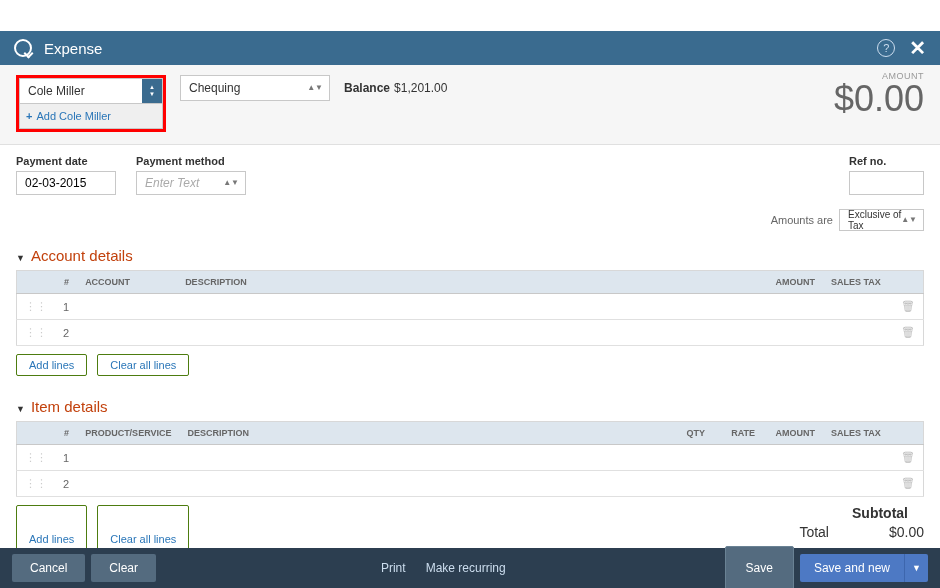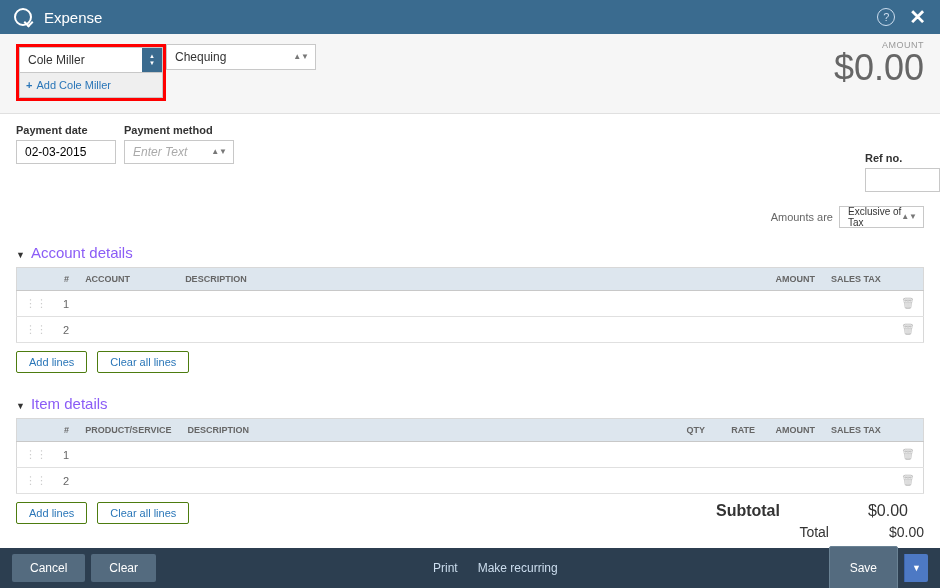--- a/index.html
+++ b/index.html
@@ -4,7 +4,7 @@
 <style>
 * { box-sizing: border-box; margin: 0; padding: 0; }
 body { font-family: -apple-system, Arial, sans-serif; font-size: 12px; color: #333; background: #fff; width: 940px; height: 588px; overflow: hidden; }
-.header-bar { background: #3a6b8f; height: 34px; display: flex; align-items: center; padding: 0 14px; color: #fff; }
+.header-bar { background: #3a6b8f; height: 34px; display: flex; align-items: center; padding: 0 14px; color: #fff; margin-top: 31px; }
 .header-icon { width: 18px; height: 18px; border: 2px solid #fff; border-radius: 50%; position: relative; margin-right: 12px; }
 .header-icon::before { content: ''; position: absolute; width: 5px; height: 5px; border-left: 2px solid #fff; border-top: 2px solid #fff; right: -2px; bottom: -2px; transform: rotate(225deg); }
 .header-title { font-size: 15px; font-weight: 300; flex: 1; }

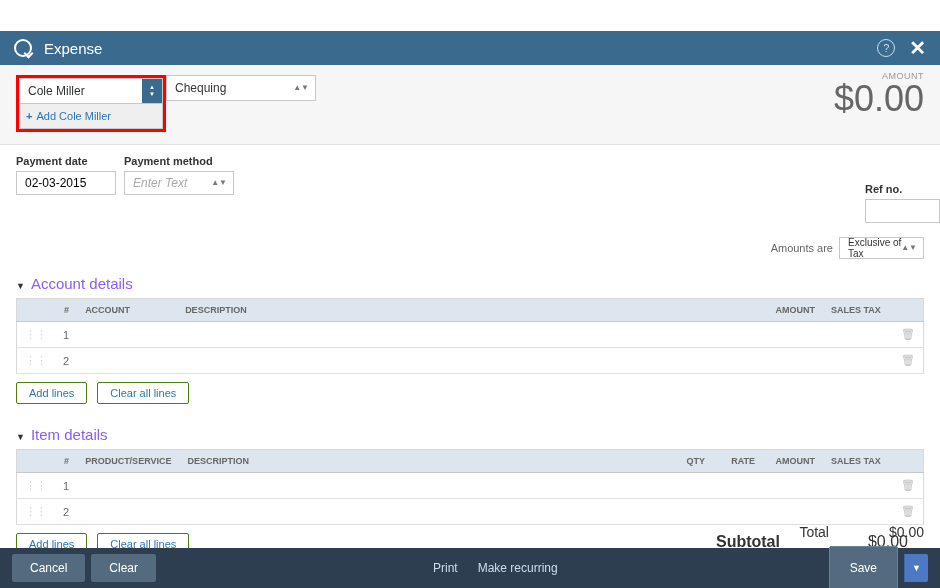--- a/index.html
+++ b/index.html
@@ -11,7 +11,7 @@
 .header-help { width: 18px; height: 18px; border: 1.5px solid #cde; border-radius: 50%; display: flex; align-items: center; justify-content: center; color: #cde; font-size: 11px; margin-right: 14px; cursor: pointer; }
 .header-close { font-size: 20px; font-weight: bold; cursor: pointer; color: #fff; }
 .top-section { background: #f6f6f6; border-bottom: 1px solid #e0e0e0; padding: 10px 16px 12px 16px; position: relative; }
-.top-row { display: flex; align-items: flex-start; }
+.top-row { display: flex; align-items: flex-start; gap: 14px; }
 .payee-box { width: 150px; border: 3px solid red; position: relative; }
 .payee-select { background: #fff; border: 1px solid #c8c8c8; height: 26px; display: flex; align-items: center; }
 .payee-select span { flex: 1; padding: 0 8px; font-size: 12px; color: #333; }

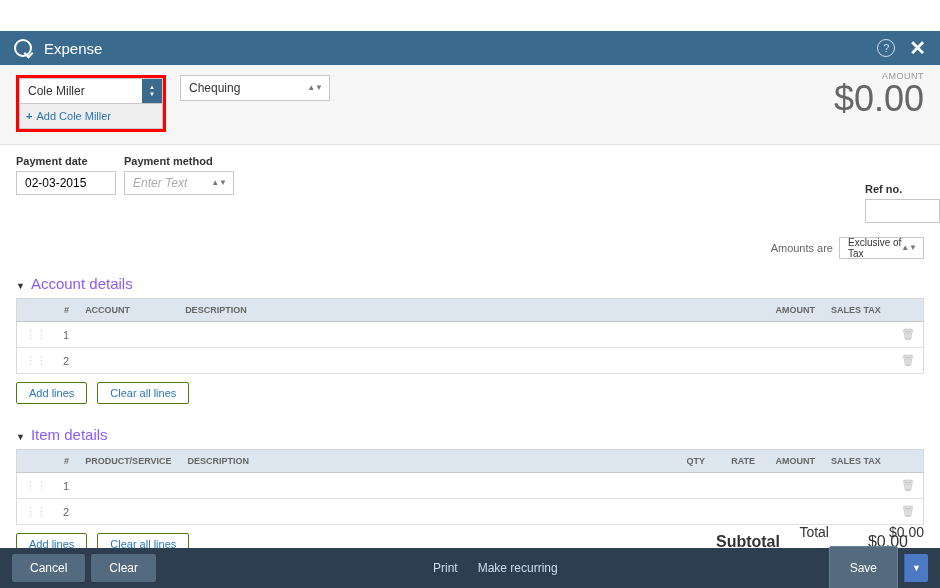--- a/index.html
+++ b/index.html
@@ -89,6 +89,10 @@
       <span>Chequing</span>
       <span class="sel-arrow">▲▼</span>
     </div>
+    <div class="balance-text">
+      <strong>Balance</strong>
+      <span>$1,201.00</span>
+    </div>
   </div>
   <div class="amount-block">
     <div class="amount-label">AMOUNT</div>

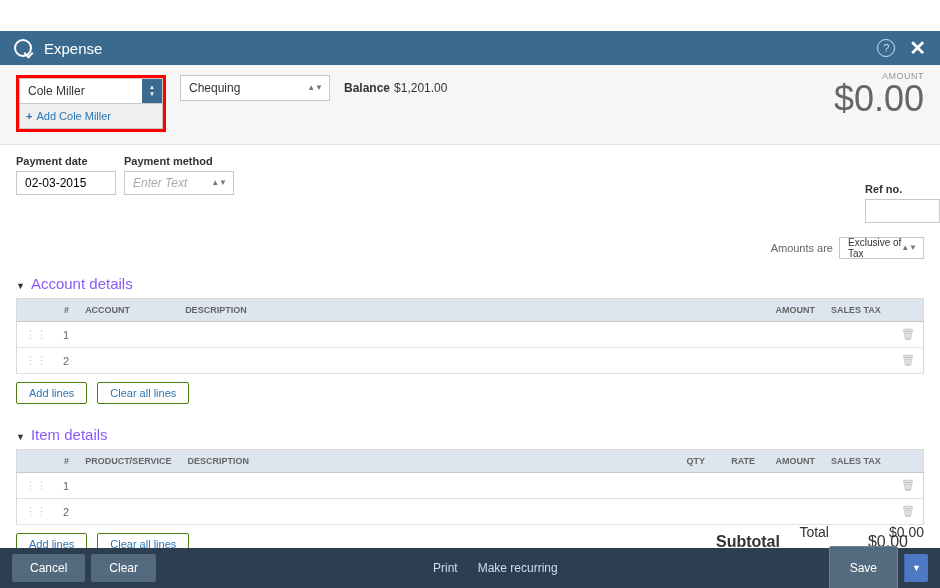--- a/index.html
+++ b/index.html
@@ -27,7 +27,7 @@
 .amount-block { position: absolute; right: 16px; top: 6px; text-align: right; }
 .amount-label { font-size: 9px; color: #999; letter-spacing: 0.5px; }
 .amount-value { font-size: 36px; font-weight: 300; color: #666; line-height: 1; }
-.fields-row { display: flex; gap: 8px; padding: 10px 0 0 16px; justify-content: space-between; }
+.fields-row { display: flex; gap: 20px; padding: 10px 16px 0 16px; justify-content: space-between; }
 .field-group { display: flex; flex-direction: column; }
 .field-label { font-size: 11px; font-weight: 600; color: #333; margin-bottom: 4px; }
 .input-box { height: 24px; border: 1px solid #c8c8c8; padding: 0 8px; font-size: 12px; background: #fff; }

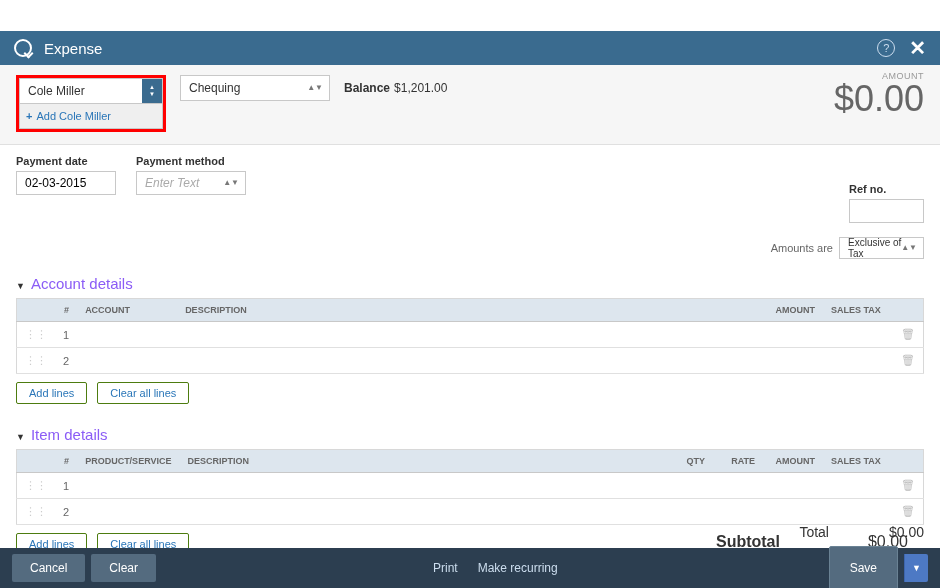--- a/index.html
+++ b/index.html
@@ -33,7 +33,7 @@
 .input-box { height: 24px; border: 1px solid #c8c8c8; padding: 0 8px; font-size: 12px; background: #fff; }
 .input-box.date { width: 100px; }
 .input-box.sel { width: 110px; display: flex; align-items: center; position: relative; color: #aaa; font-style: italic; }
-.refno { margin-left: auto; margin-top: 28px; }
+.refno { margin-left: auto; }
 .refno .input-box { width: 75px; }
 .tax-row { display: flex; justify-content: flex-end; align-items: center; padding: 14px 16px 2px 16px; gap: 6px; font-size: 11px; color: #666; }
 .tax-row .input-box { width: 85px; height: 22px; font-size: 10px; font-style: normal; color: #333; display:flex; align-items:center; position:relative;}

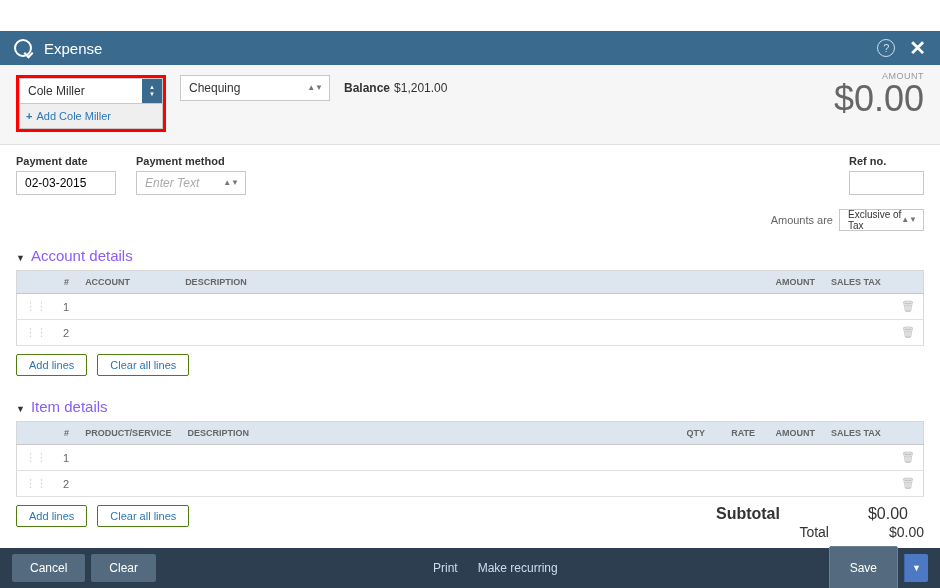--- a/index.html
+++ b/index.html
@@ -37,7 +37,7 @@
 .refno .input-box { width: 75px; }
 .tax-row { display: flex; justify-content: flex-end; align-items: center; padding: 14px 16px 2px 16px; gap: 6px; font-size: 11px; color: #666; }
 .tax-row .input-box { width: 85px; height: 22px; font-size: 10px; font-style: normal; color: #333; display:flex; align-items:center; position:relative;}
-.section-head { padding: 14px 16px 6px 16px; font-size: 15px; color: #8b5cf6; }
+.section-head { padding: 14px 16px 6px 16px; font-size: 15px; color: #c2410c; }
 .section-head::before { content: '▼'; font-size: 9px; margin-right: 6px; color: #333; }
 .table-wrap { padding: 0 16px; }
 .table { width: 100%; border: 1px solid #d8d8d8; border-collapse: collapse; }

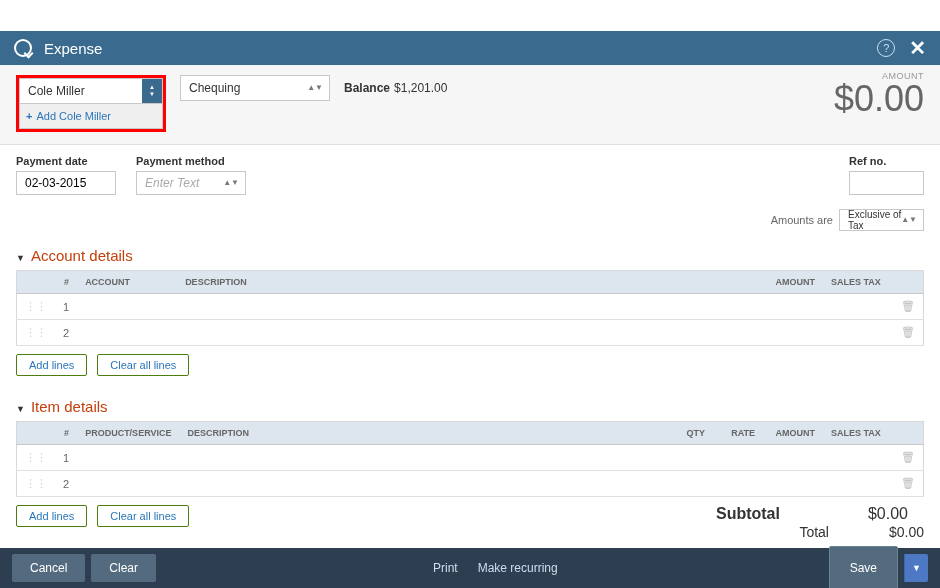--- a/index.html
+++ b/index.html
@@ -49,7 +49,7 @@
 .table td.del { width: 20px; text-align: center; color: #bbb; cursor: pointer; }
 .line-btns { padding: 8px 16px; display: flex; gap: 10px; }
 .sm-btn { border: 1px solid #4d7c0f; background: #fff; padding: 4px 12px; font-size: 11px; color: #2a76b8; cursor: pointer; border-radius: 2px; }
-.subtotal-row { display: flex; justify-content: flex-end; padding: 0 16px; font-size: 16px; color: #333; gap: 88px; }
+.subtotal-row { display: flex; justify-content: flex-end; padding: 0 16px; font-size: 14px; color: #333; gap: 36px; flex-direction: column; }
 .subtotal-row .lbl { font-weight: 600; }
 .memo-area { padding: 18px 16px 0 16px; }
 .memo-lbl { font-size: 16px; font-weight: 600; color: #333; margin-bottom: 3px; }

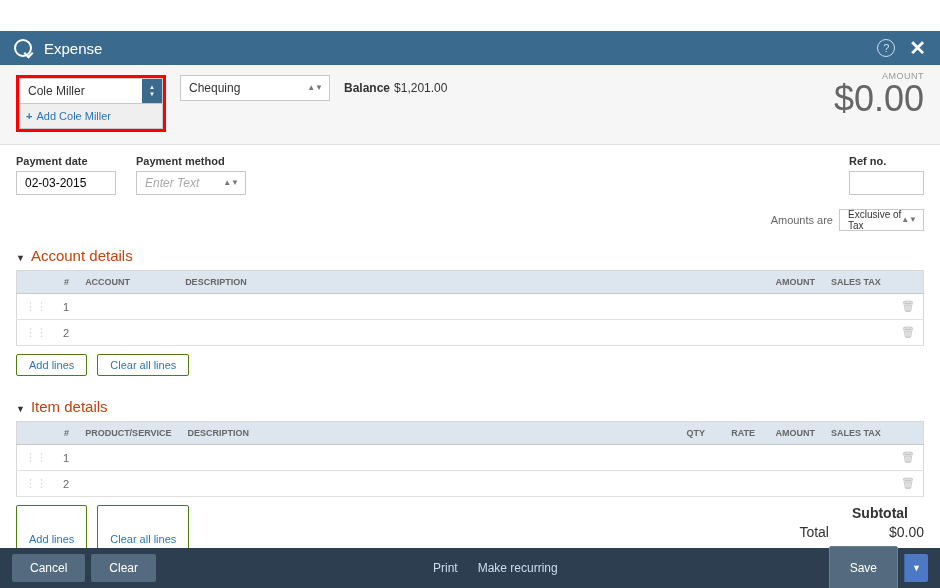--- a/index.html
+++ b/index.html
@@ -237,6 +237,7 @@
     <button class="f-link">Make recurring</button>
   </div>
   <button class="f-save">Save</button>
+  <button class="f-savenew">Save and new</button>
   <button class="f-drop">▼</button>
 </div>
 

